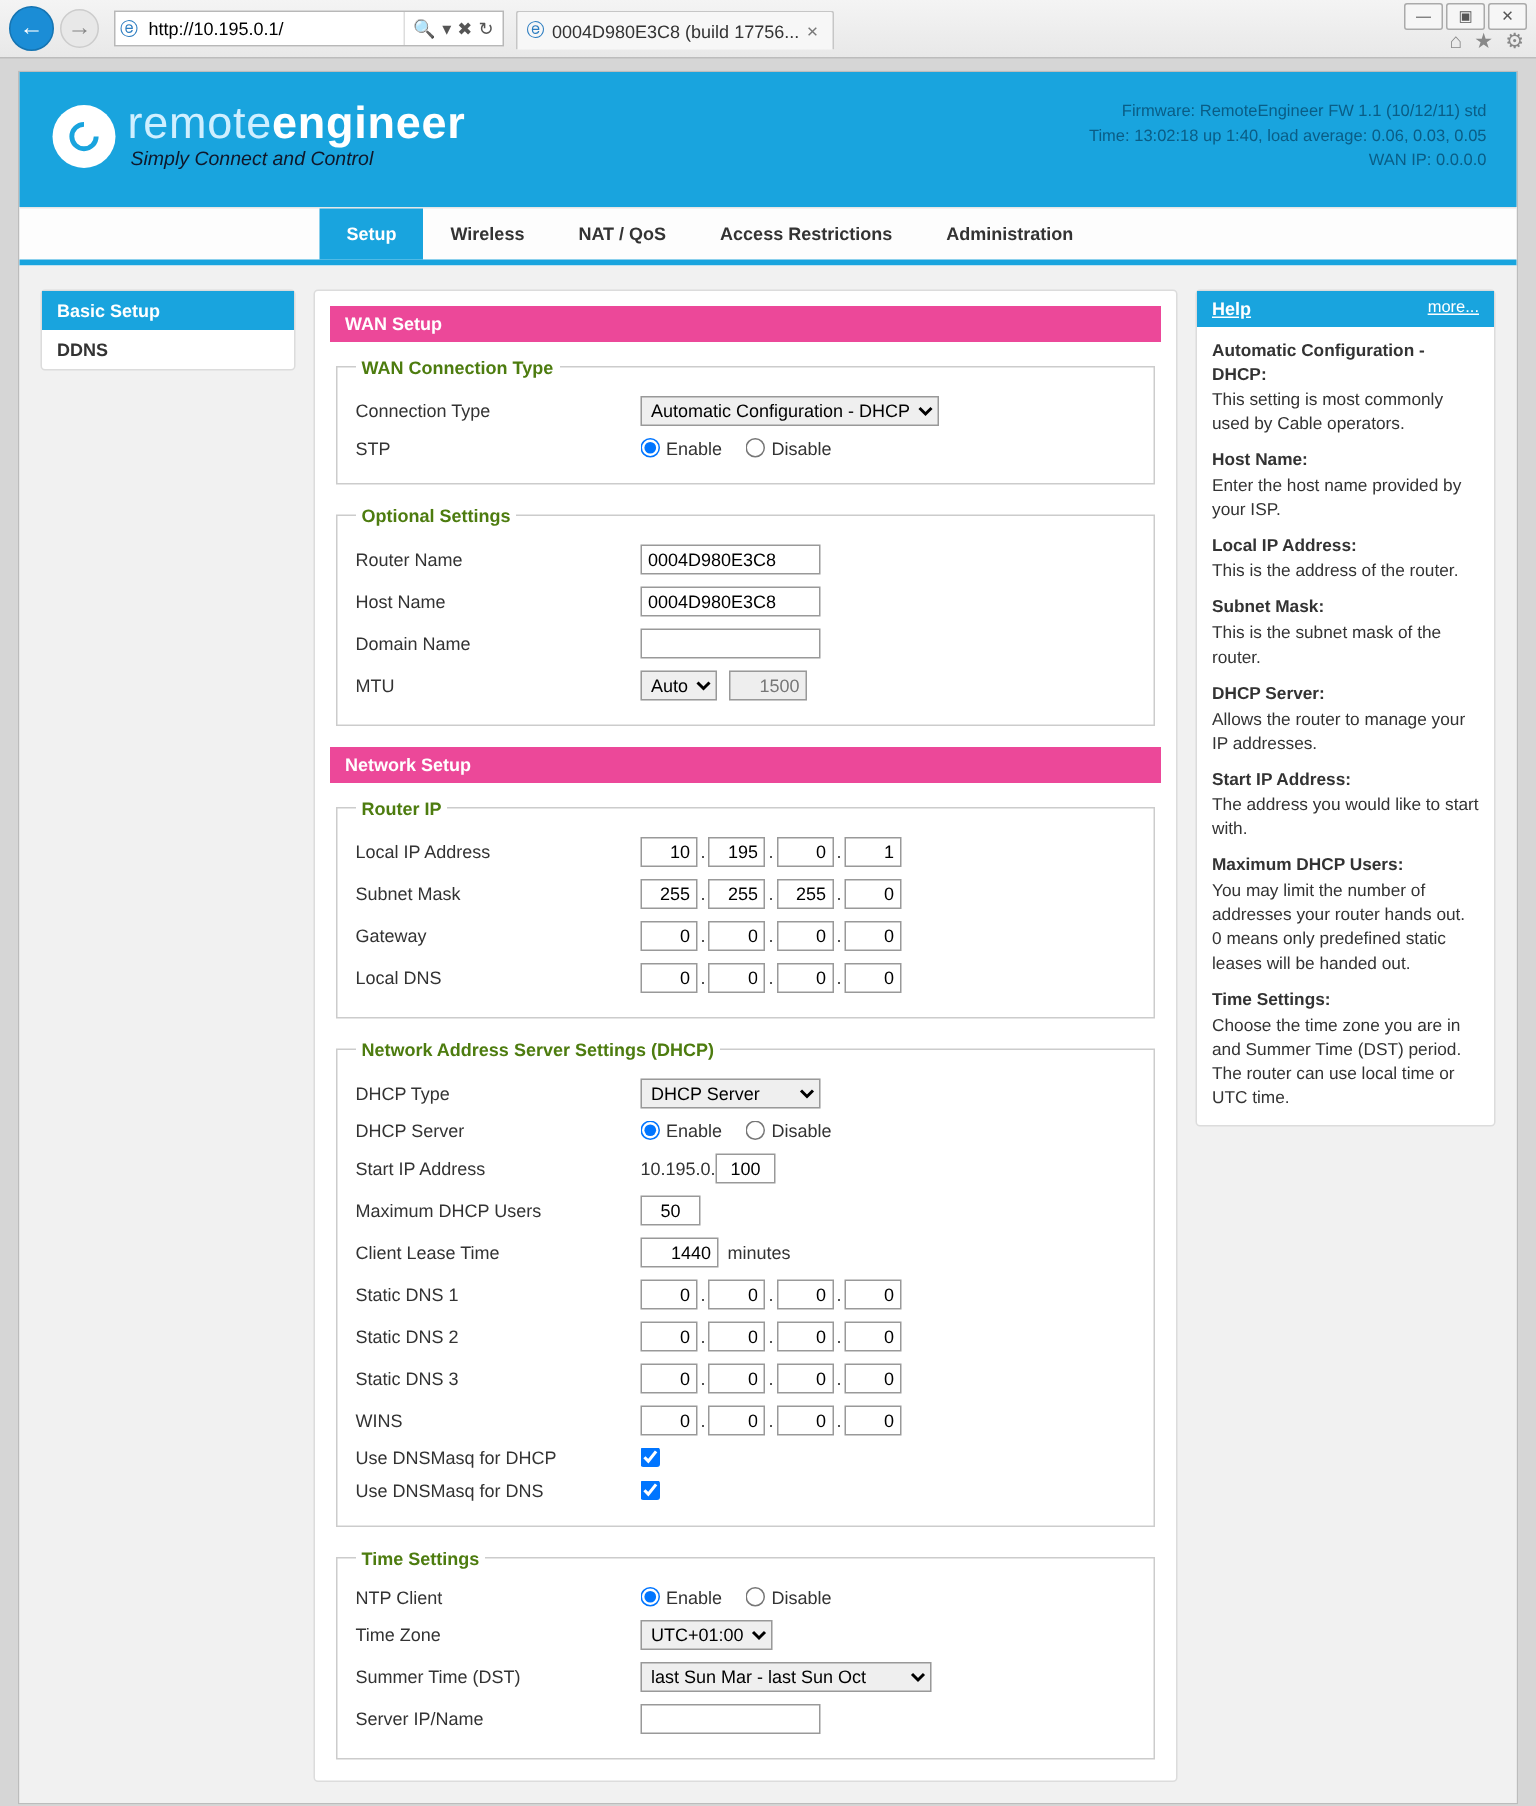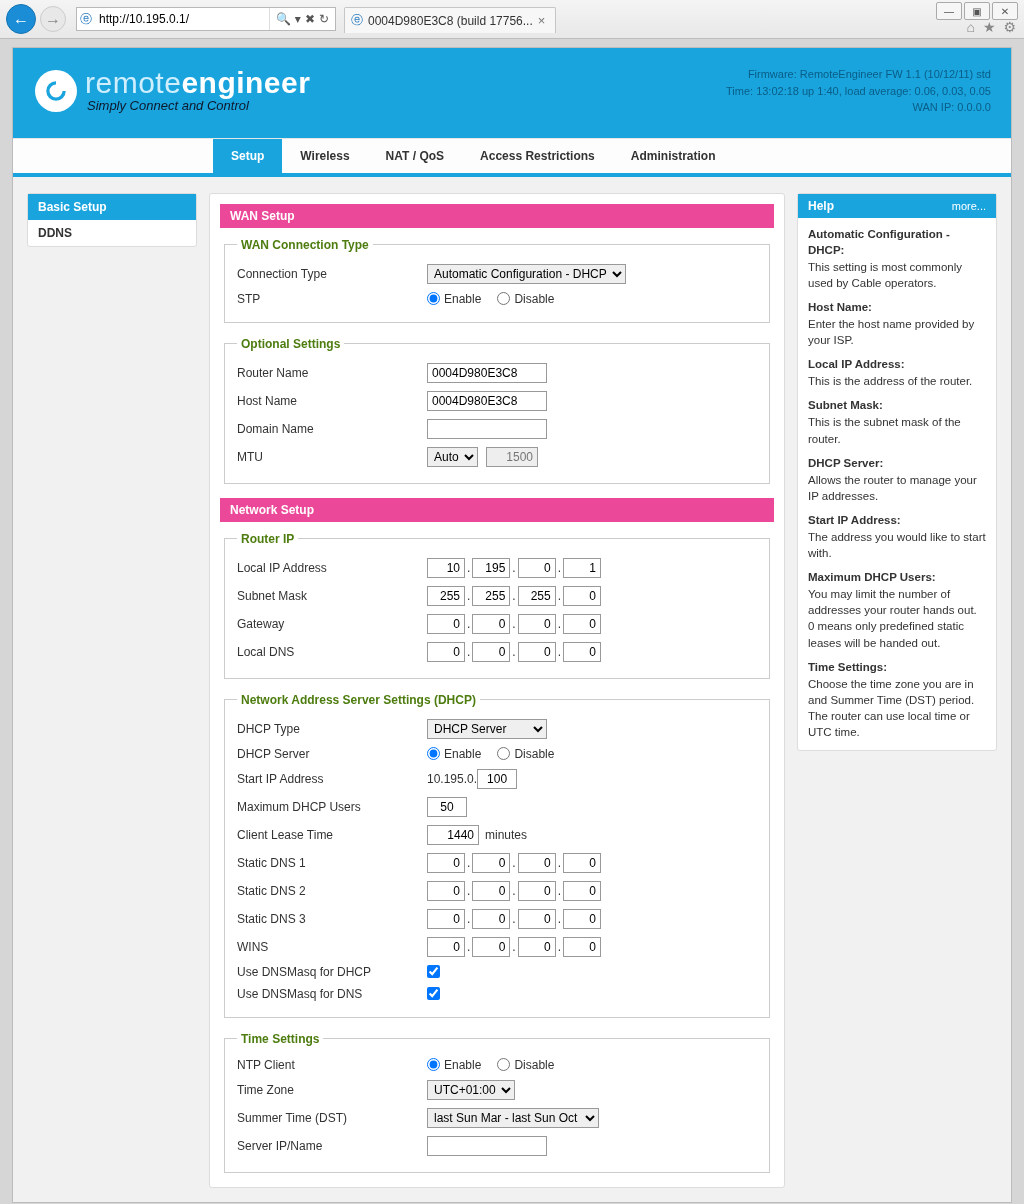--- a/index.html
+++ b/index.html
@@ -60,7 +60,7 @@
   .chk { margin-left:0; }
 
   .sidebar-right { width:200px; background:#fff; border:1px solid #dcdcdc; border-radius:3px; align-self:flex-start; padding-bottom:10px; }
-  .sidebar-right .hdr { background:#19a4de; color:#fff; font-weight:700; padding:5px 10px; display:flex; justify-content:space-between; align-items:center; }
+  .sidebar-right .hdr { background:#19a4de; color:#fff; font-weight:700; padding:5px 10px; display:flex; justify-content:space-between; align-items:flex-start;text-decoration:underline; }
   .sidebar-right .hdr .more { font-weight:400; font-size:11px; }
   .help-block { padding:8px 10px 0 10px; font-size:11.5px; line-height:1.4; color:#333;}
   .help-block b { display:block; margin-bottom:1px; }

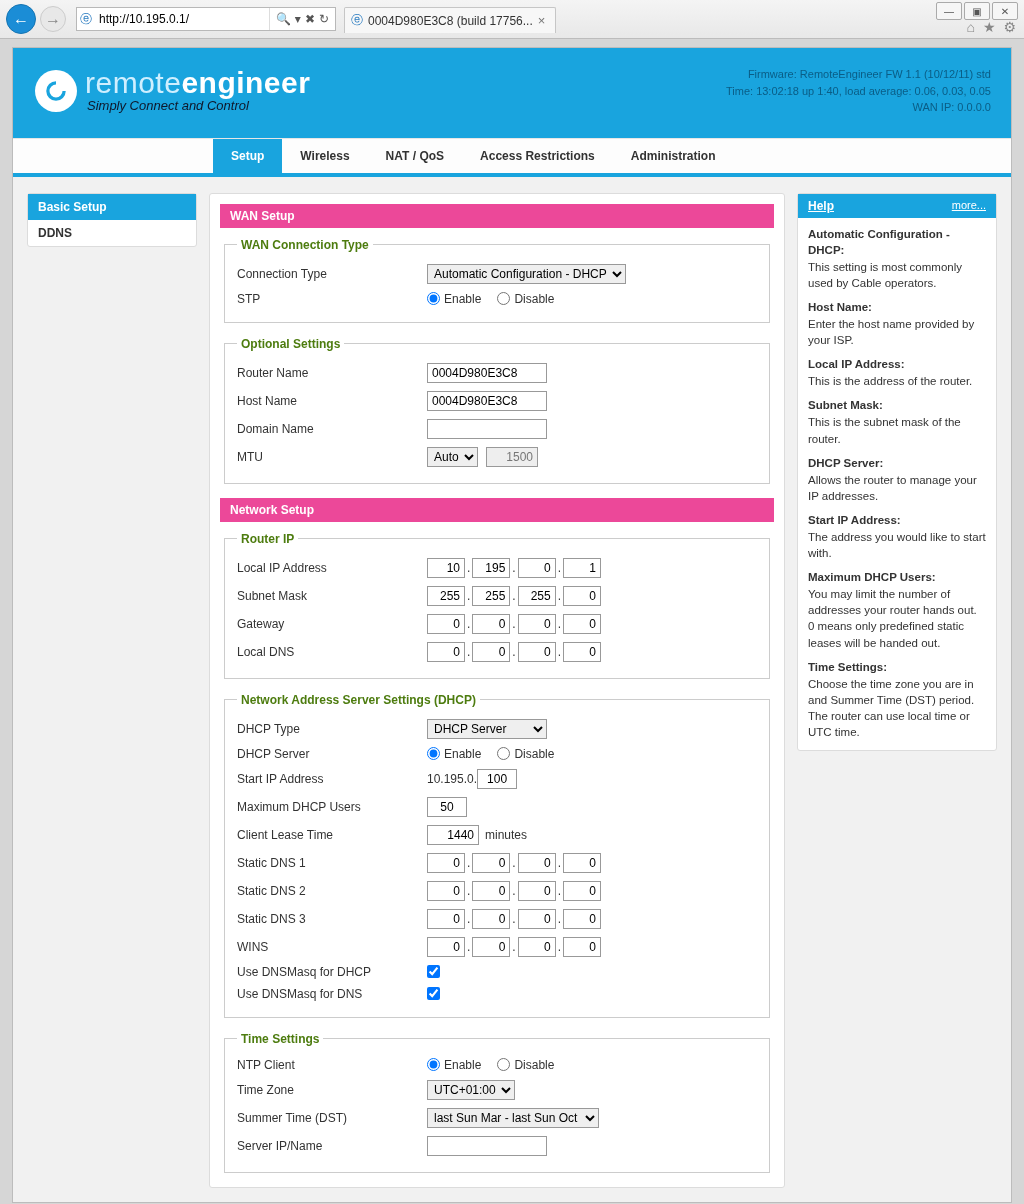--- a/index.html
+++ b/index.html
@@ -287,7 +287,7 @@
             </div>
         <div class="row">
               <label class="fld">Summer Time (DST)</label>
-          <select style="width:172px;"><option>last Sun Mar - last Sun Oct</option></select>
+          <select style="width:194px;"><option>last Sun Mar - last Sun Oct</option></select>
             </div>
         <div class="row">
               <label class="fld">Server IP/Name</label>

